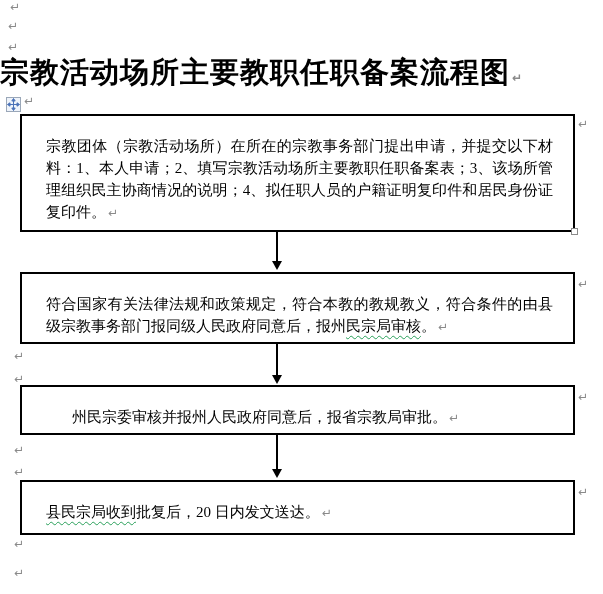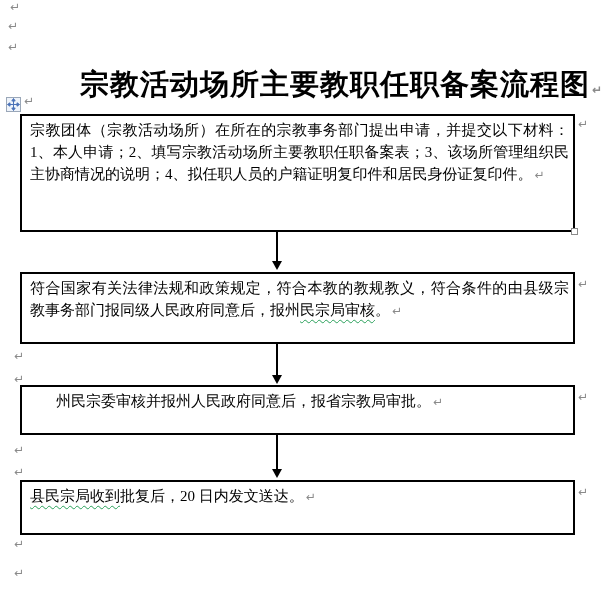--- a/index.html
+++ b/index.html
@@ -29,8 +29,8 @@
   
   .title{
     position:absolute;
-    left:0;top:64px;width:100%;
-    text-align:right;
+    left:0;top:52px;width:100%;
+    text-align:left;
     font-family:"Liberation Sans", sans-serif;
     font-weight:bold;
     font-size:29px;

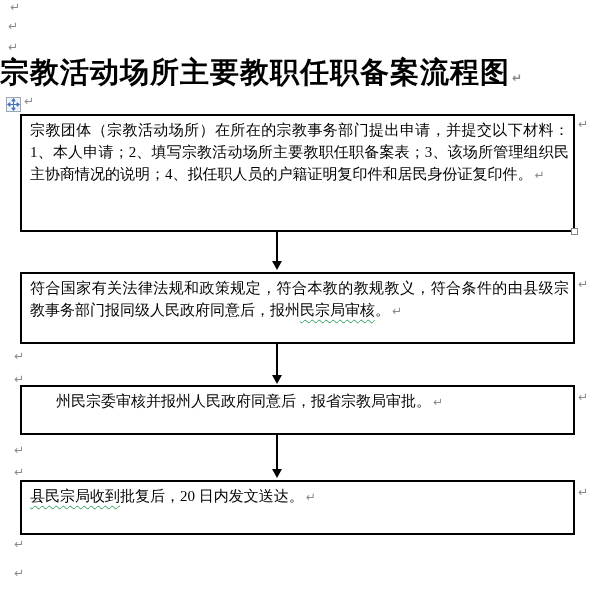--- a/index.html
+++ b/index.html
@@ -55,7 +55,7 @@
   .b2{top:272px;height:72px;}
   .b3{top:385px;height:50px;padding-left:34px;}
   .b4{top:480px;height:55px;}
-  .fbox p{margin:0;}
+  .fbox p{margin:16px;}
   
   .sq{
     text-decoration-line:underline;

